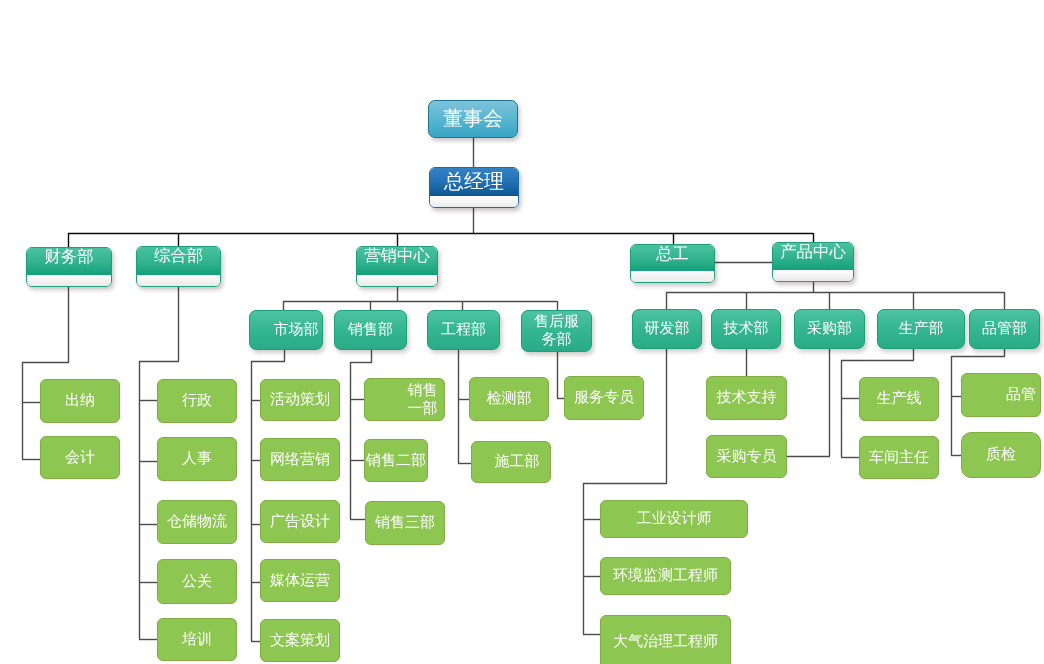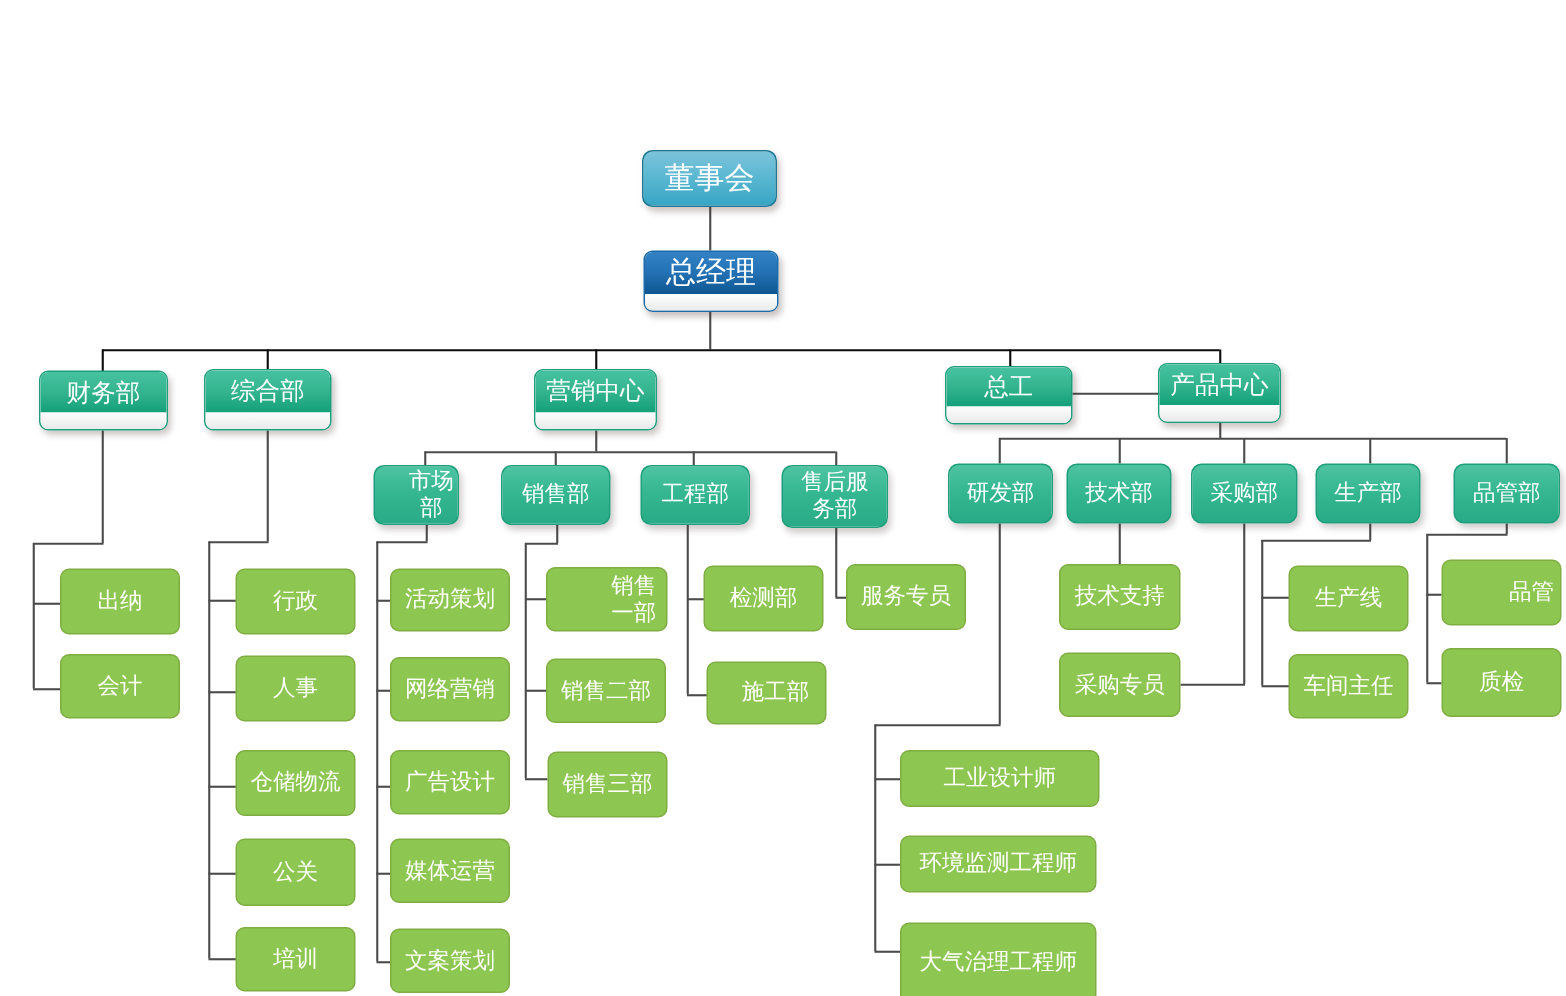--- a/index.html
+++ b/index.html
@@ -34,7 +34,7 @@
         box-shadow:2px 3px 4px rgba(60,40,40,0.26);overflow:hidden;display:block;
         font-size:16.4px;}
   .n-dept .top{position:absolute;left:0;right:0;top:0;bottom:11px;
-        display:flex;align-items:center;justify-content:center;
+        display:flex;align-items:flex-start;justify-content:center;
         background:linear-gradient(to bottom,#47c2a0 0%,#34b48f 50%,#13a079 100%);}
   .n-dept .strip{position:absolute;left:0;right:0;bottom:0;height:11px;
         background:linear-gradient(to bottom,#fdfdfd 0%,#e9eaea 100%);}

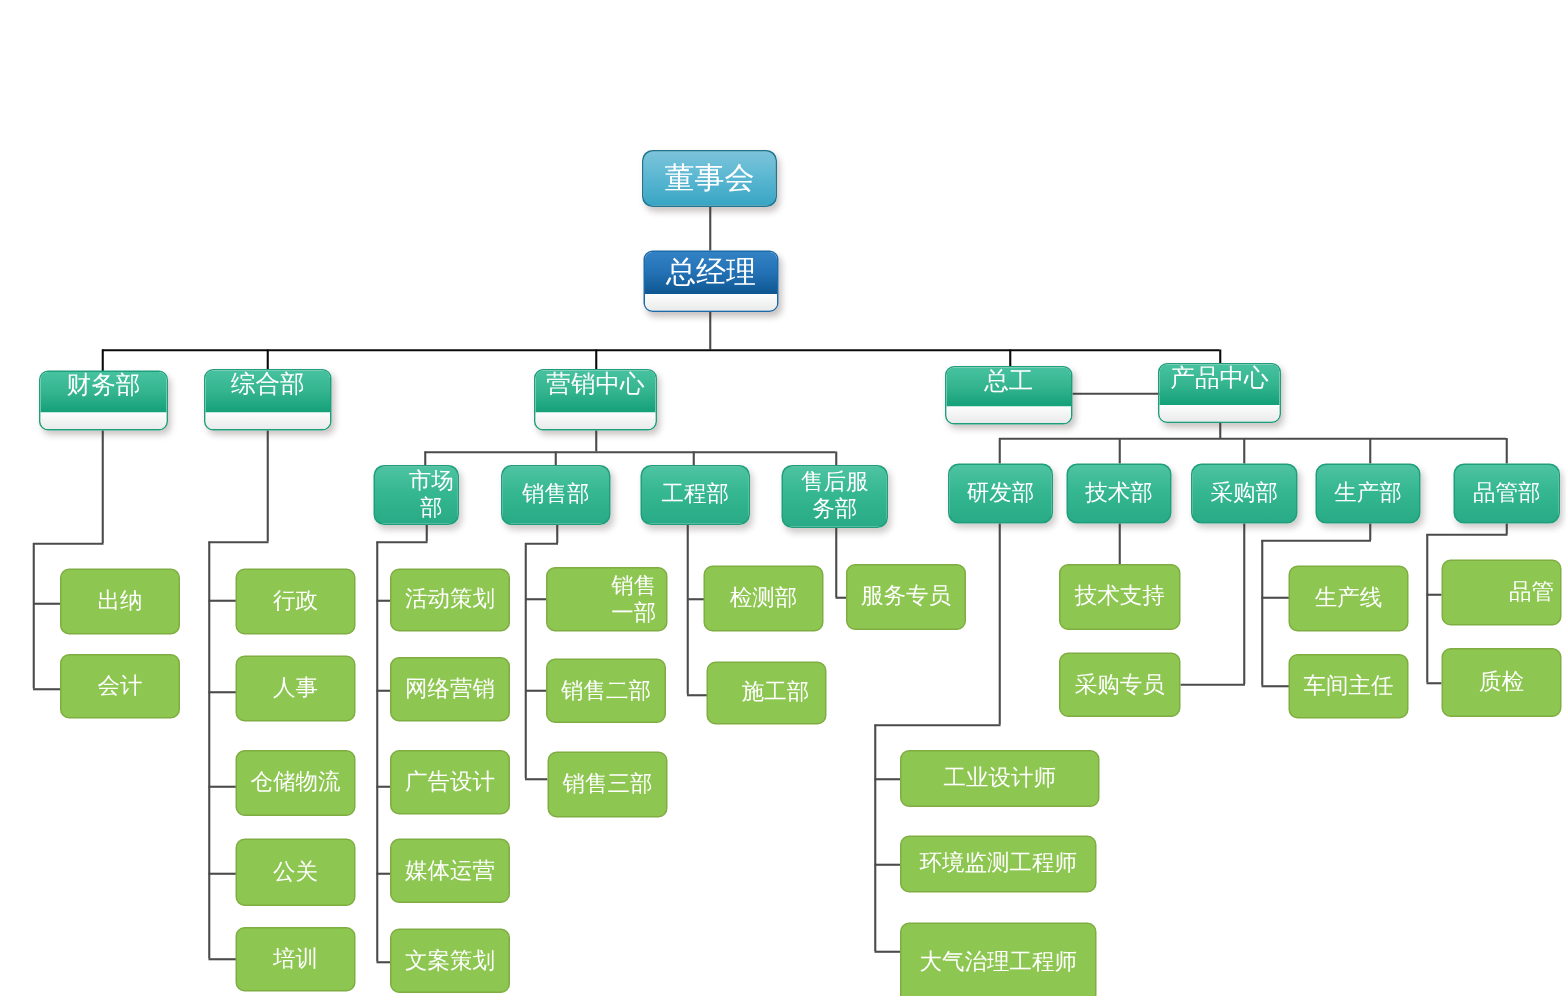--- a/index.html
+++ b/index.html
@@ -165,7 +165,7 @@
   <div class="strip"></div>
 </div>
 
-<div class="node n-sub" style="left:249px;top:310px;width:57px;height:40px;padding-left:20px;">
+<div class="node n-sub" style="left:249px;top:310px;width:74px;height:40px;padding-left:20px;">
   <span>市场部</span>
 </div>
 <div class="node n-sub" style="left:334px;top:310px;width:73px;height:40px;">

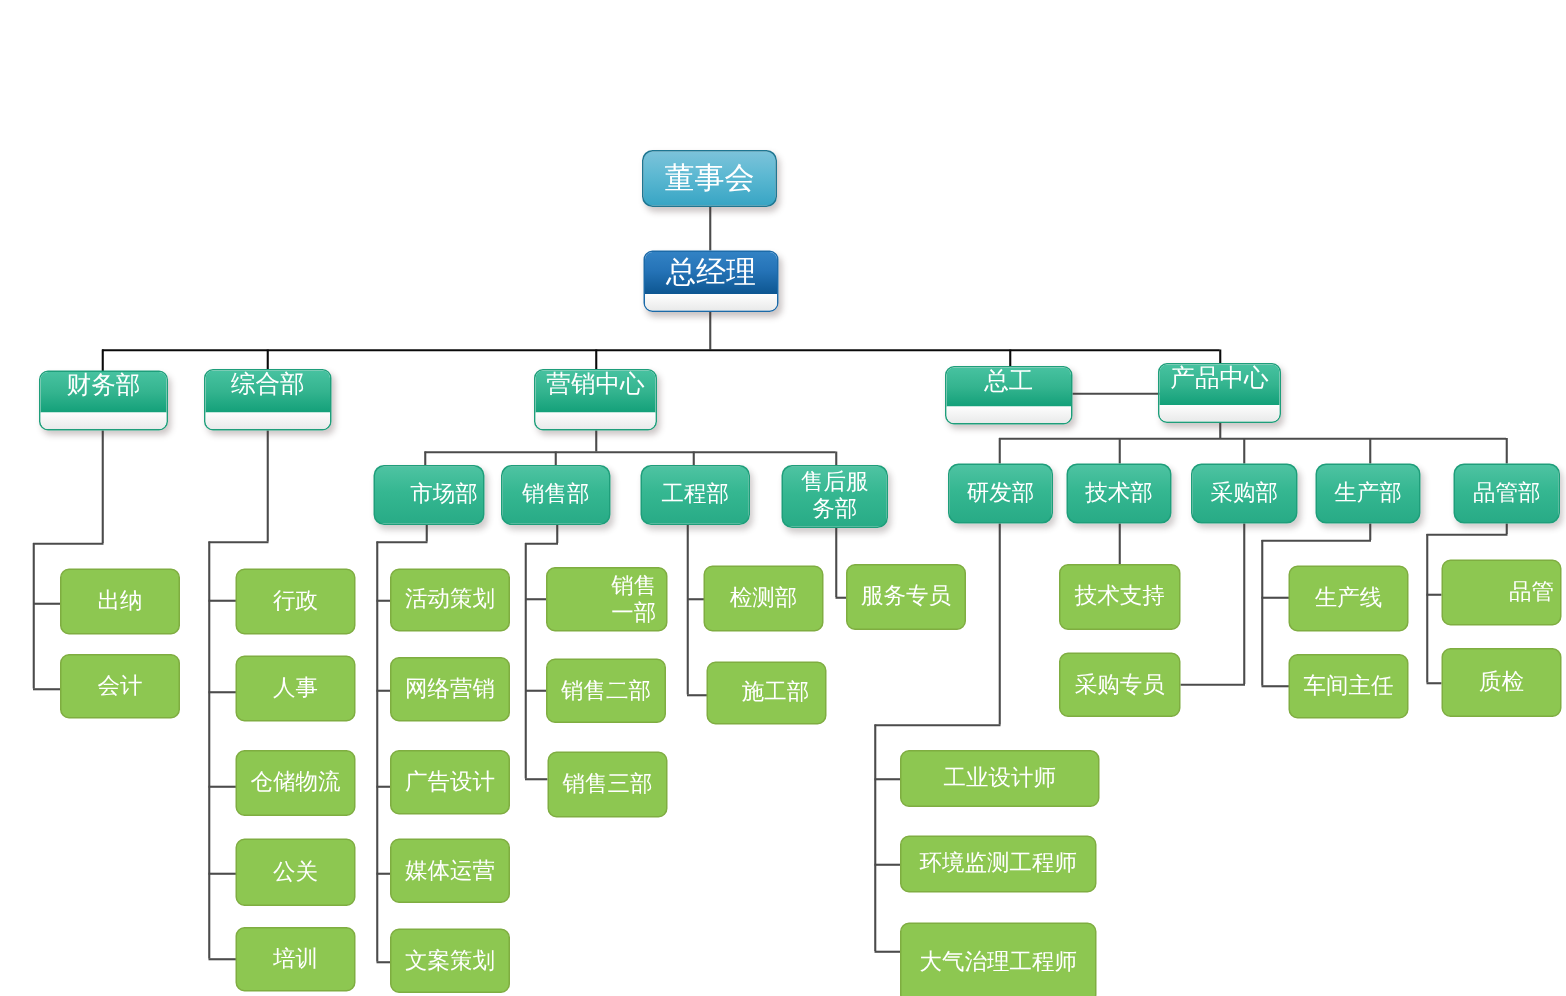--- a/index.html
+++ b/index.html
@@ -187,7 +187,7 @@
 <div class="node n-sub" style="left:794px;top:309px;width:71px;height:40px;">
   <span>采购部</span>
 </div>
-<div class="node n-sub" style="left:877px;top:309px;width:70px;height:40px;">
+<div class="node n-sub" style="left:877px;top:309px;width:88px;height:40px;">
   <span>生产部</span>
 </div>
 <div class="node n-sub" style="left:969px;top:309px;width:71px;height:40px;">

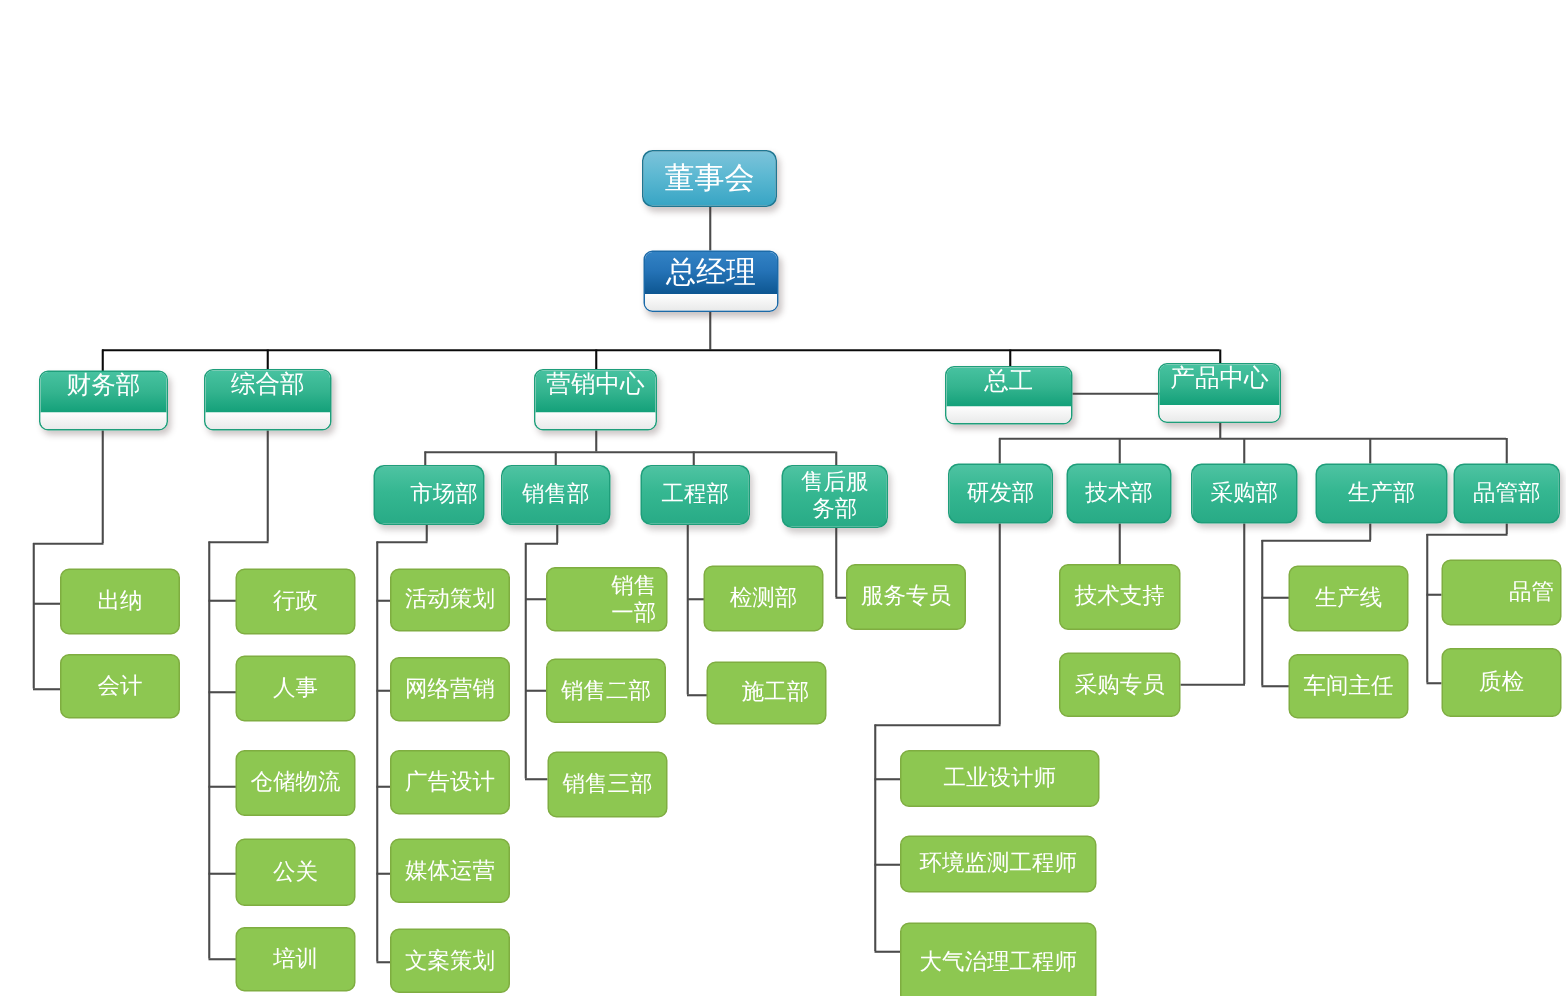--- a/index.html
+++ b/index.html
@@ -236,7 +236,7 @@
 <div class="node n-leaf" style="left:364px;top:378px;width:81px;height:43px;padding-left:36px;">
   <span>销售一部</span>
 </div>
-<div class="node n-leaf" style="left:364px;top:439px;width:80px;height:43px;">
+<div class="node n-leaf" style="left:364px;top:439px;width:64px;height:43px;">
   <span>销售二部</span>
 </div>
 <div class="node n-leaf" style="left:365px;top:501px;width:80px;height:44px;">

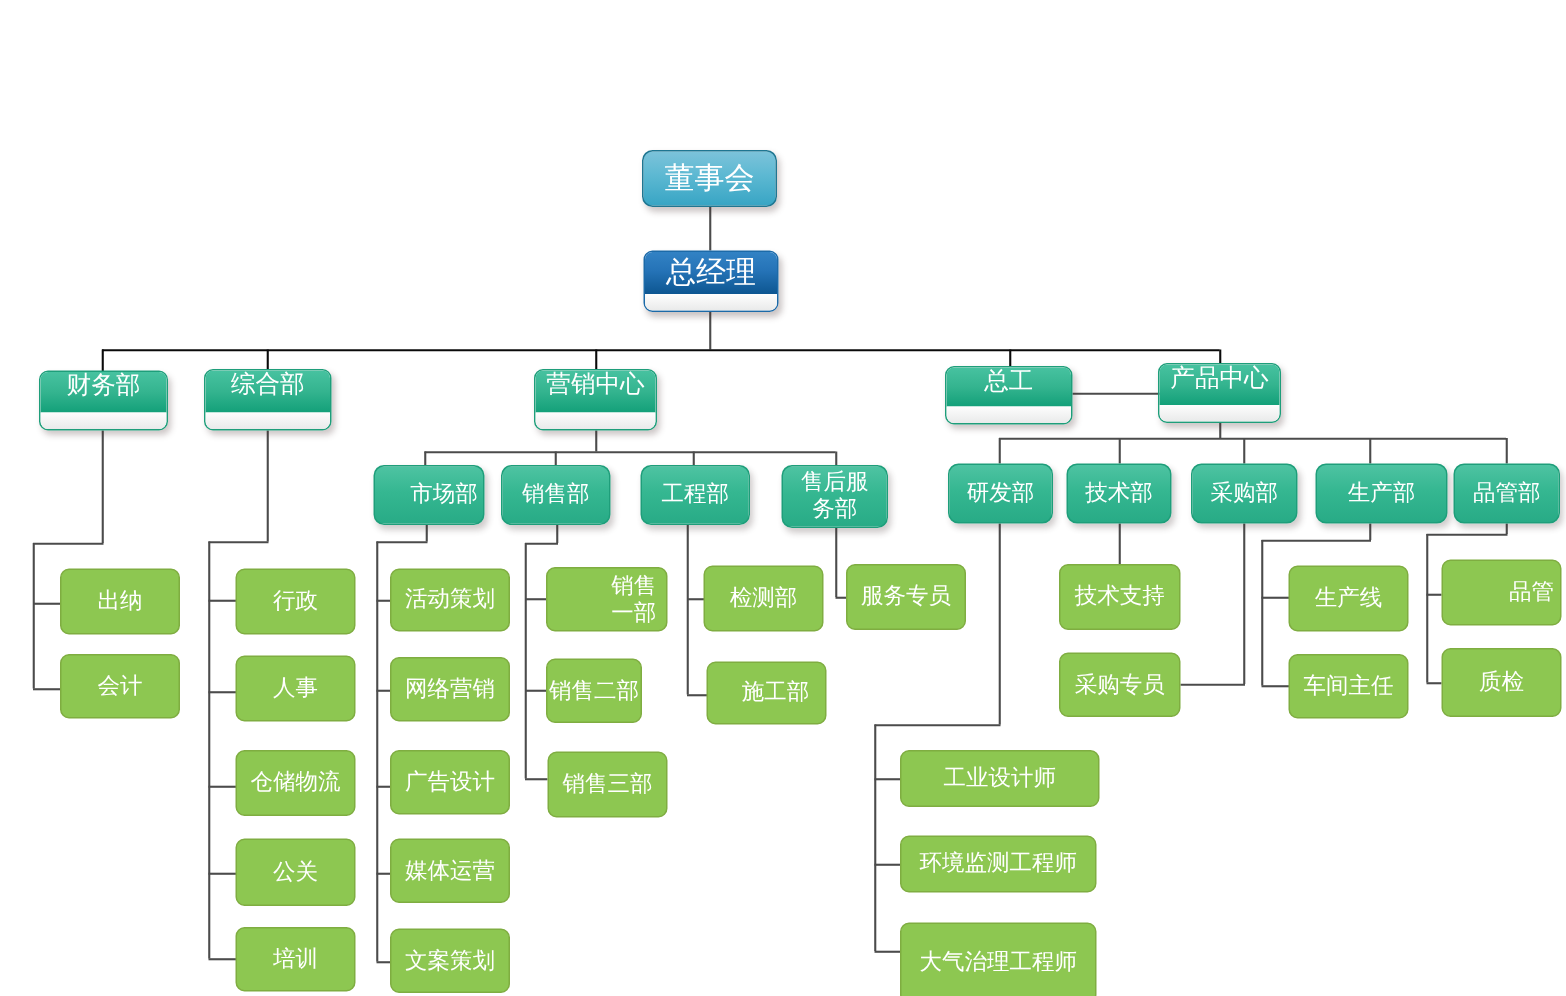--- a/index.html
+++ b/index.html
@@ -271,7 +271,7 @@
 <div class="node n-leaf" style="left:961px;top:373px;width:80px;height:44px;padding-left:40px;">
   <span>品管</span>
 </div>
-<div class="node n-leaf" style="left:961px;top:432px;width:80px;height:46px;">
+<div class="node n-leaf" style="left:961px;top:432px;width:80px;height:46px;border-radius:10px;">
   <span>质检</span>
 </div>
 

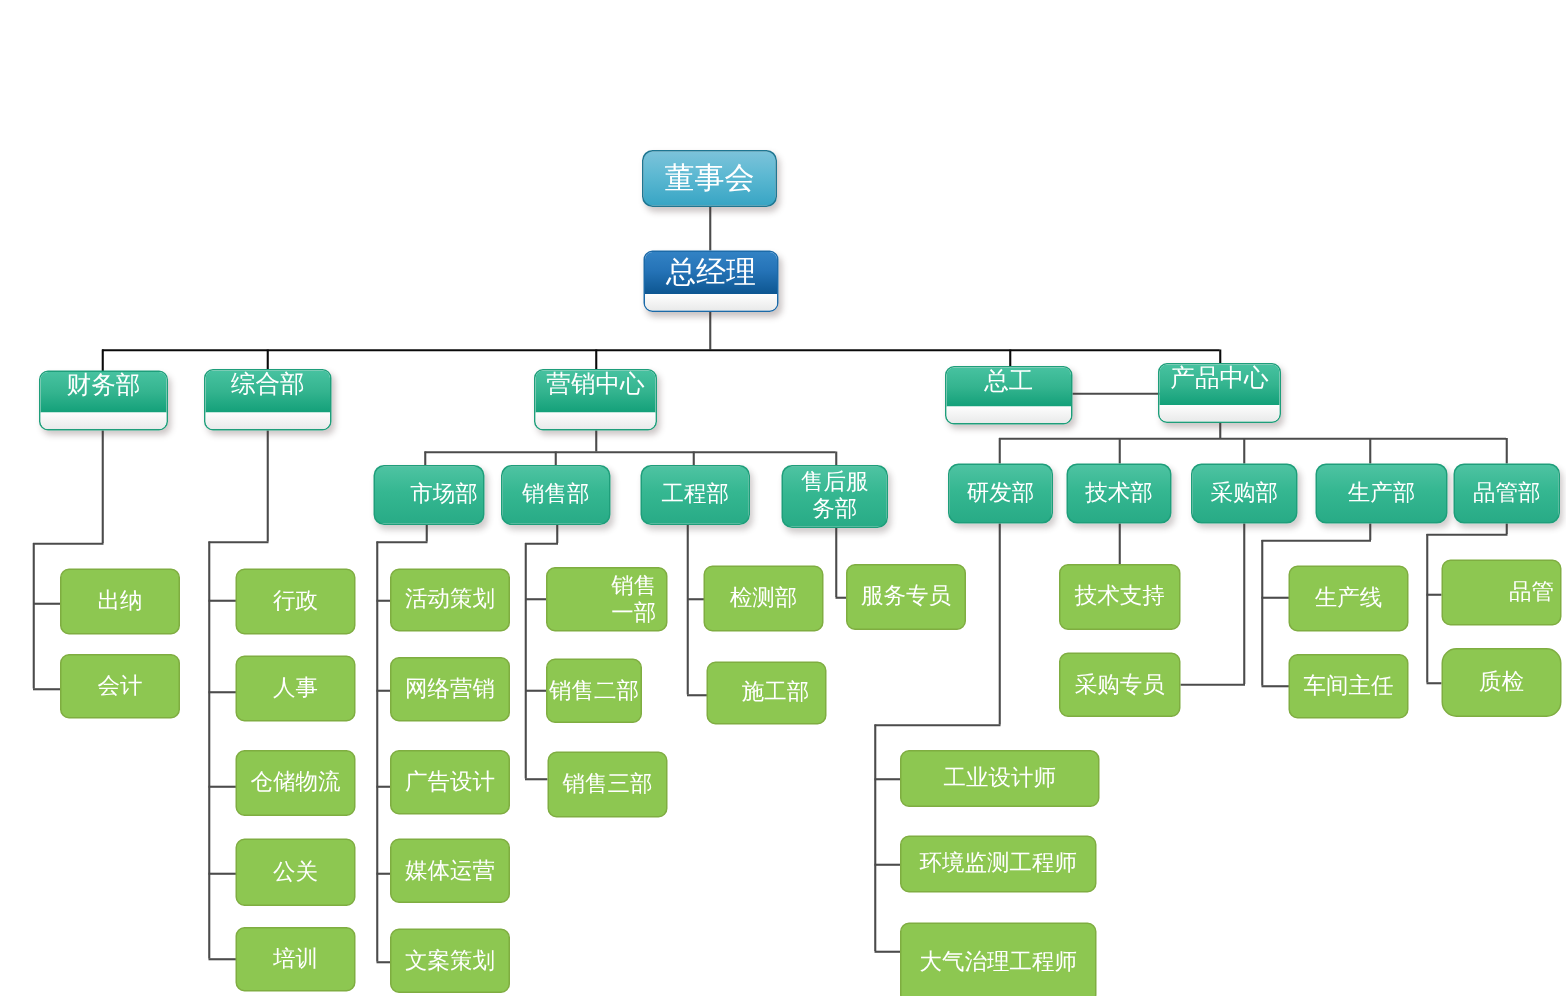--- a/index.html
+++ b/index.html
@@ -275,7 +275,7 @@
   <span>质检</span>
 </div>
 
-<div class="node n-leaf" style="left:600px;top:500px;width:133px;height:38px;">
+<div class="node n-leaf" style="left:600px;top:500px;width:148px;height:38px;">
   <span>工业设计师</span>
 </div>
 <div class="node n-leaf" style="left:600px;top:557px;width:131px;height:38px;">

